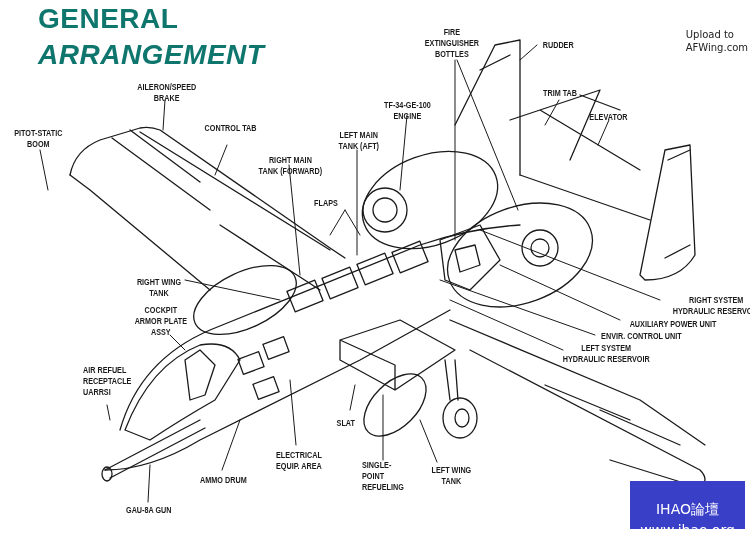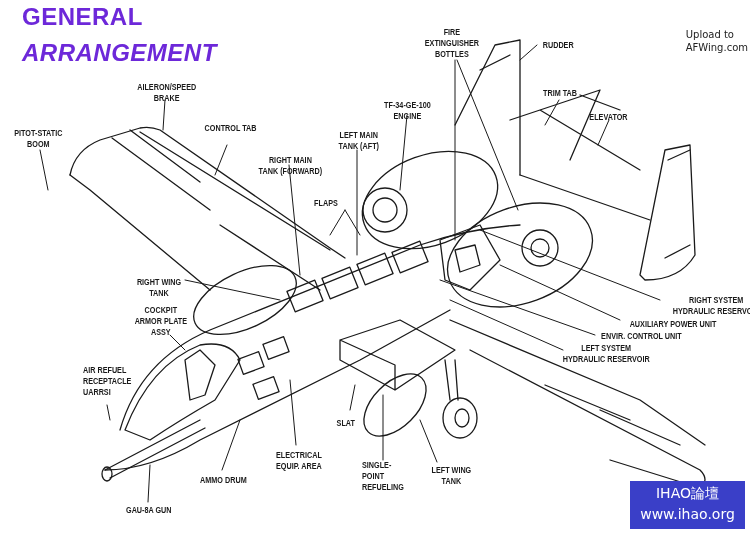--- a/index.html
+++ b/index.html
@@ -5,8 +5,8 @@
   html, body { margin: 0; padding: 0; background: #ffffff; }
   body { width: 750px; height: 533px; position: relative; overflow: hidden;
          font-family: "Liberation Sans", sans-serif; color: #111; }
-  .title { position: absolute; left: 22px; font-family: "Liberation Sans", sans-serif;
-           font-weight: bold; font-size: 24px; letter-spacing: 0.5px; color: #6d28d9; line-height: 1; }
+  .title { position: absolute; left: 38px; font-family: "Liberation Sans", sans-serif;
+           font-weight: bold; font-size: 28px; letter-spacing: 0.5px; color: #0f766e; line-height: 1; }
   #t1 { top: 5px; }
   #t2 { top: 41px; font-style: italic; }
   .watermark-top { position: absolute; right: 2px; top: 0px; text-align: left;

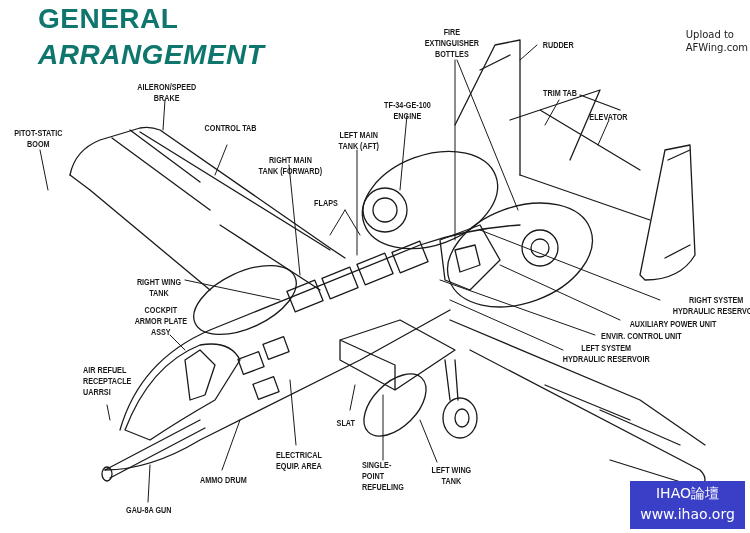--- a/index.html
+++ b/index.html
@@ -18,7 +18,7 @@
   svg.drawing { position: absolute; left: 0; top: 0; }
   .badge { position: absolute; left: 630px; top: 481px; width: 115px; height: 48px; background: #3a3fc8;
            color: #fff; text-align: center; font-family: "DejaVu Sans", sans-serif; font-size: 14px; line-height: 21px;
-           padding-top: 2px; box-sizing: border-box; }
+           padding-top: 18px; box-sizing: border-box; }
 </style>
 </head>
 <body>

